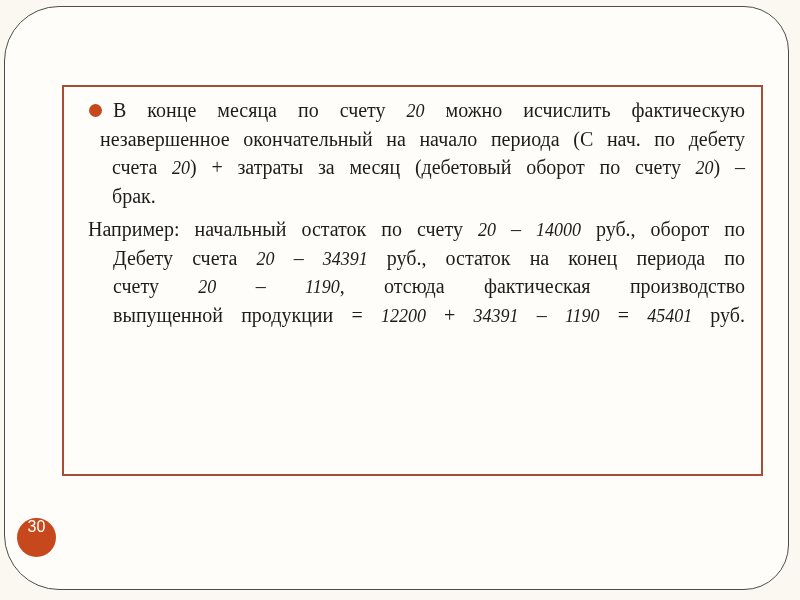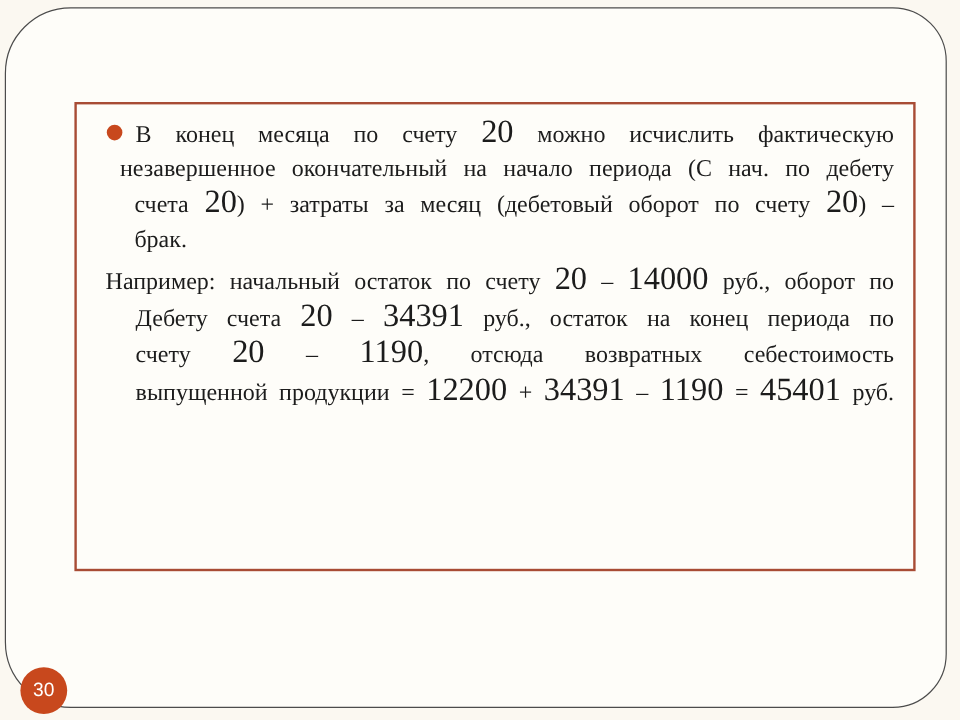--- a/index.html
+++ b/index.html
@@ -71,7 +71,7 @@
       <div class="para para1">
         <span class="bullet"></span>
         <div>
-            <div class="line"><span>В конец месяца по счету </span><span class="num">20</span><span> можно исчислить фактическую</span></div>
+            <div class="line"><span>В конце месяца по счету </span><span class="num">20</span><span> можно исчислить фактическую</span></div>
           </div>
       </div>
       <div class="para para2">

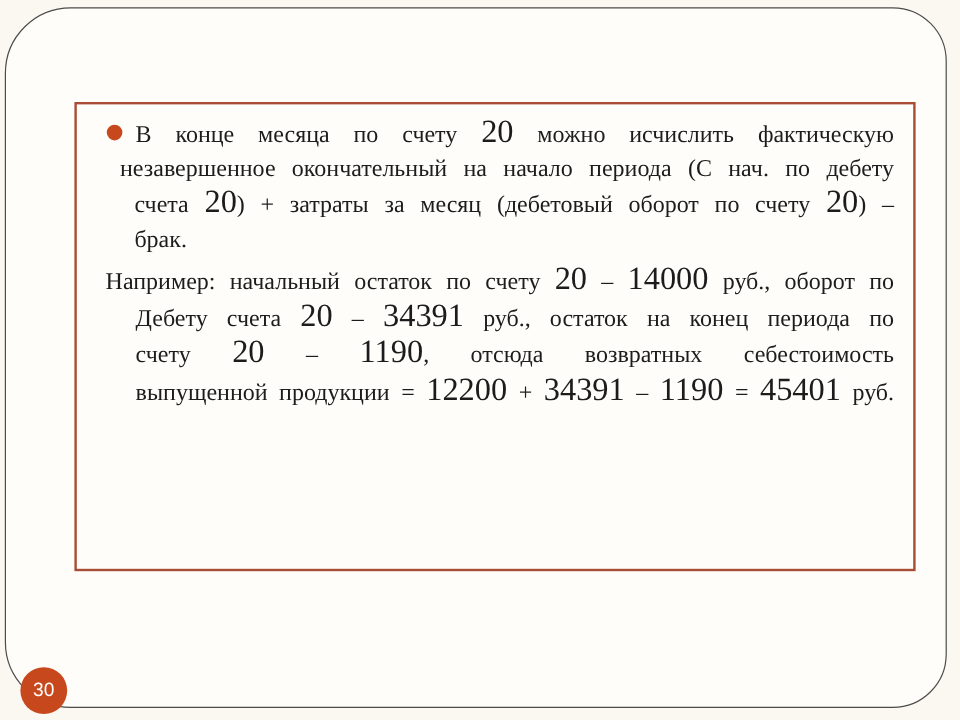--- a/index.html
+++ b/index.html
@@ -39,7 +39,7 @@
     white-space: normal;
   }
   .line.last { text-align-last: left; }
-  .num { font-size: 27px; line-height: 1; }
+  .num { font-size: 18px; line-height: 1; font-style: italic; }
   .para1 { position: relative; padding-left: 33px; }
   .bullet {
     position: absolute; left: 9px; top: 8px;

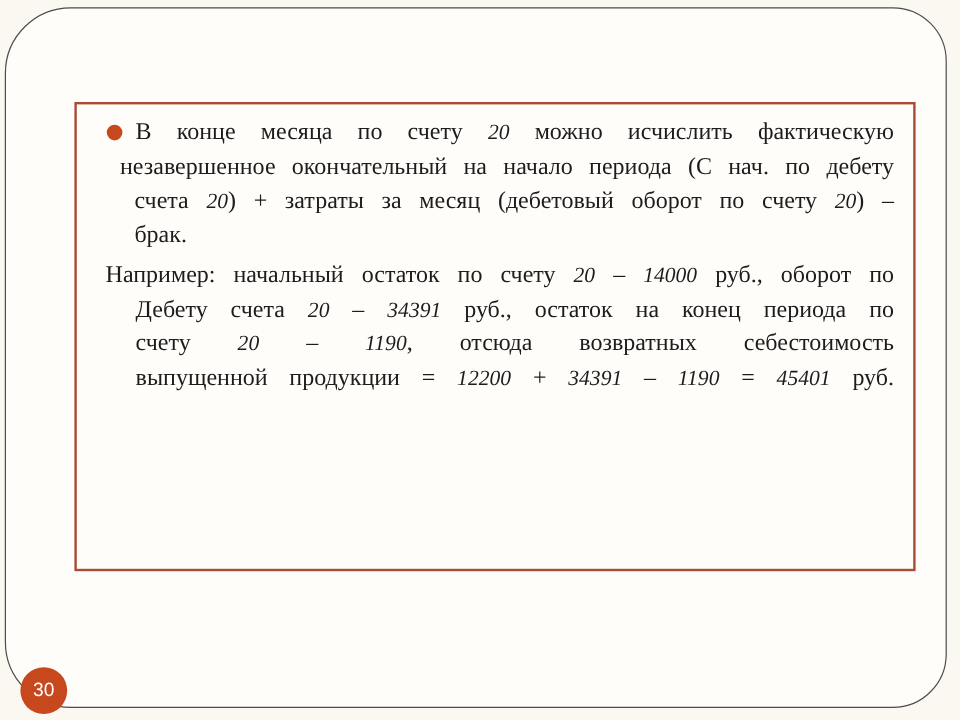--- a/index.html
+++ b/index.html
@@ -82,7 +82,7 @@
       <div class="para para3">
           <div class="line"><span>Например: начальный остаток по счету </span><span class="num">20</span><span> – </span><span class="num">14000</span><span> руб., оборот по</span></div>
           <div class="line"><span>Дебету счета </span><span class="num">20</span><span> – </span><span class="num">34391</span><span> руб., остаток на конец периода по</span></div>
-          <div class="line"><span>счету </span><span class="num">20</span><span> – </span><span class="num">1190</span><span>, отсюда возвратных себестоимость</span></div>
+          <div class="line"><span>счету </span><span class="num">20</span><span> – </span><span class="num">1190</span><span>, отсюда фактическая производство</span></div>
           <div class="line last"><span>выпущенной продукции = </span><span class="num">12200</span><span> + </span><span class="num">34391</span><span> – </span><span class="num">1190</span><span> = </span><span class="num">45401</span><span> руб.</span></div>
         </div>
     </div>

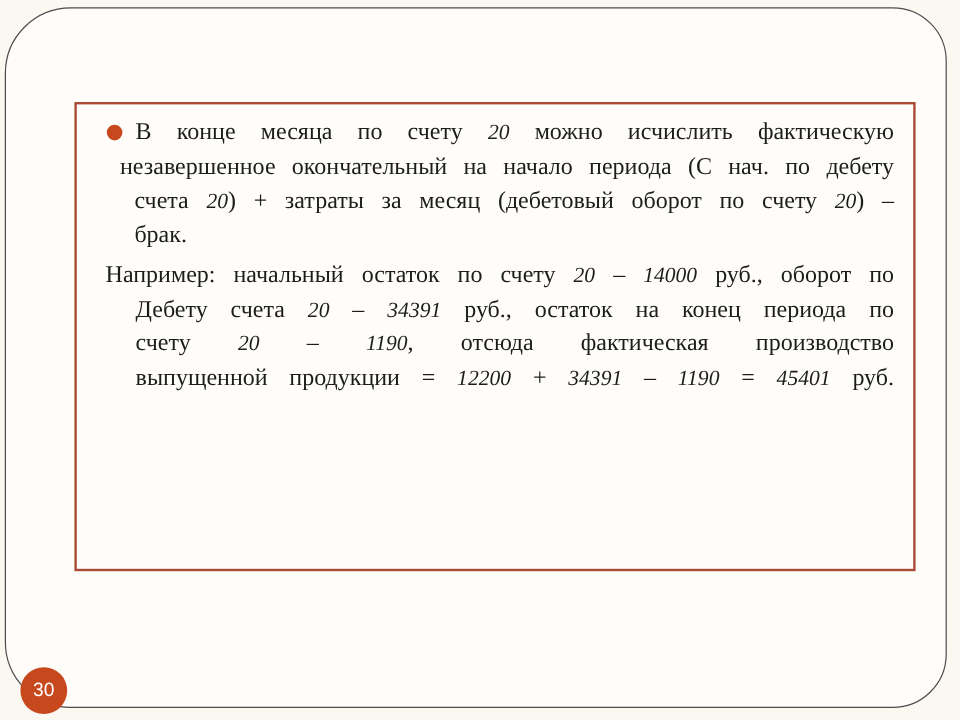--- a/index.html
+++ b/index.html
@@ -53,10 +53,10 @@
   .para3 .line.last { text-align-last: justify; }
   .para4 { padding-left: 40px; margin-top: 4px; }
   .badge {
-    position: absolute; left: 17px; top: 556px;
+    position: absolute; left: 17px; top: 518px;
     width: 39px; height: 39px; border-radius: 50%;
     background: var(--accent, #c8481d);
-    display: flex; align-items: center; justify-content: center;
+    display: flex; align-items: flex-start; justify-content: center;
     color: var(--badge-text, #ffffff);
     font-family: "Liberation Sans", sans-serif;
     font-size: 16px;

